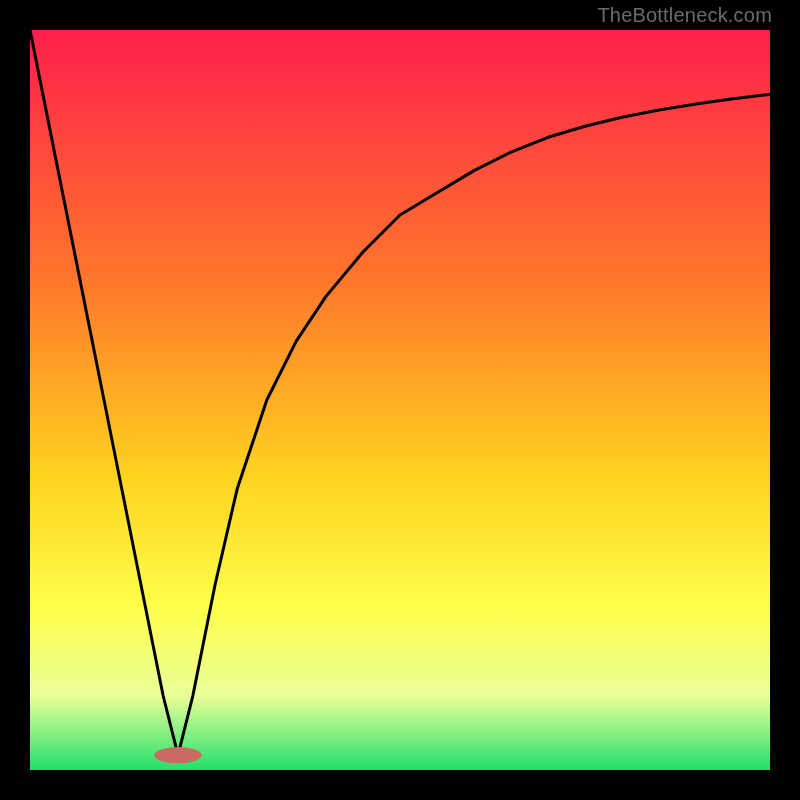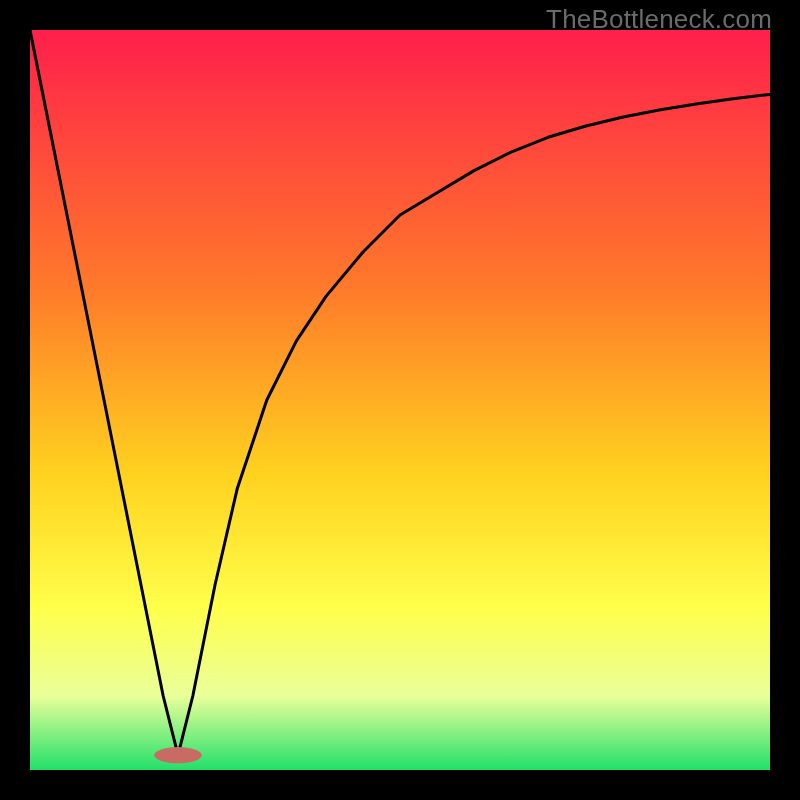--- a/index.html
+++ b/index.html
@@ -31,7 +31,7 @@
     top: 4px;
     right: 28px;
     color: #6b6b6b;
-    font-size: 26px;
+    font-size: 20px;
     letter-spacing: 0.2px;
     user-select: none;
   }

